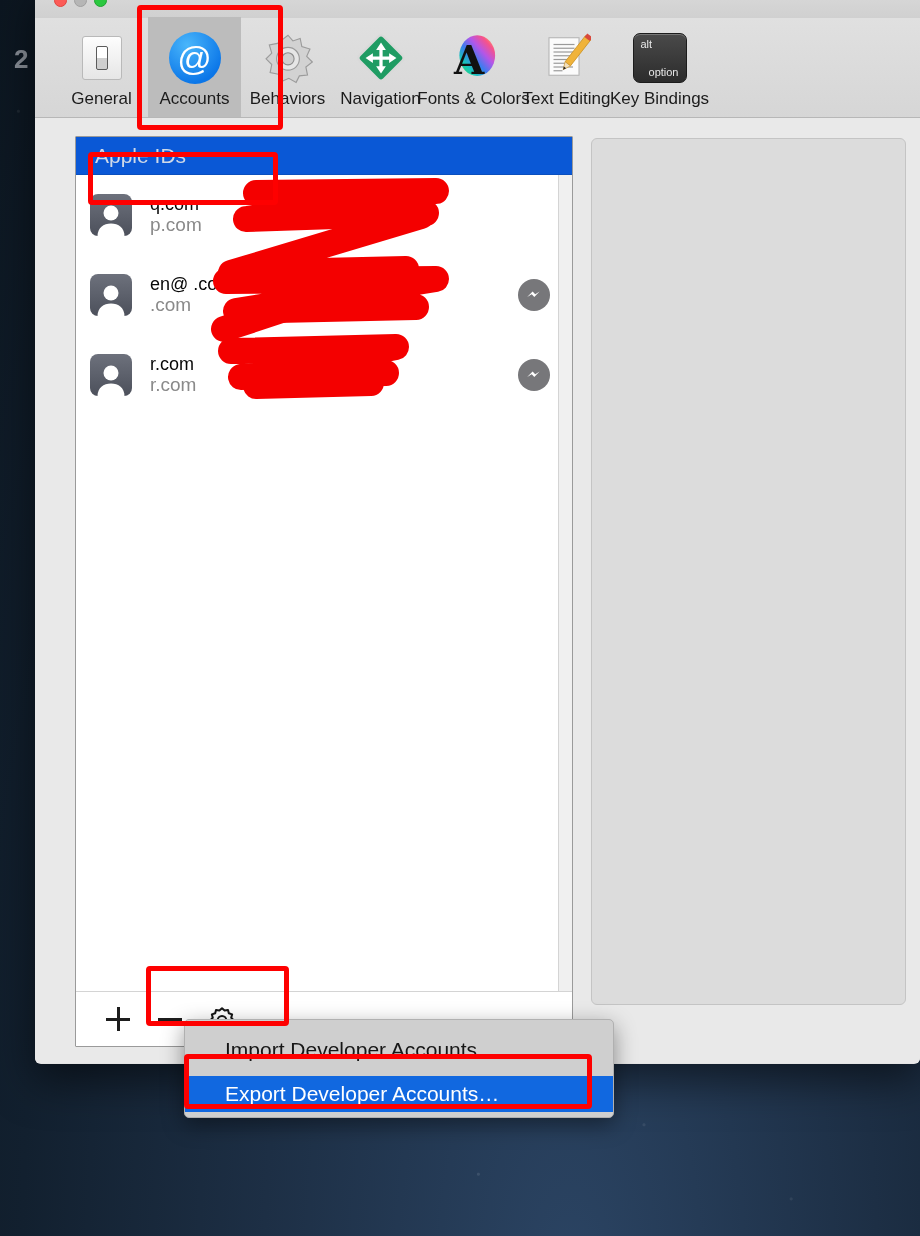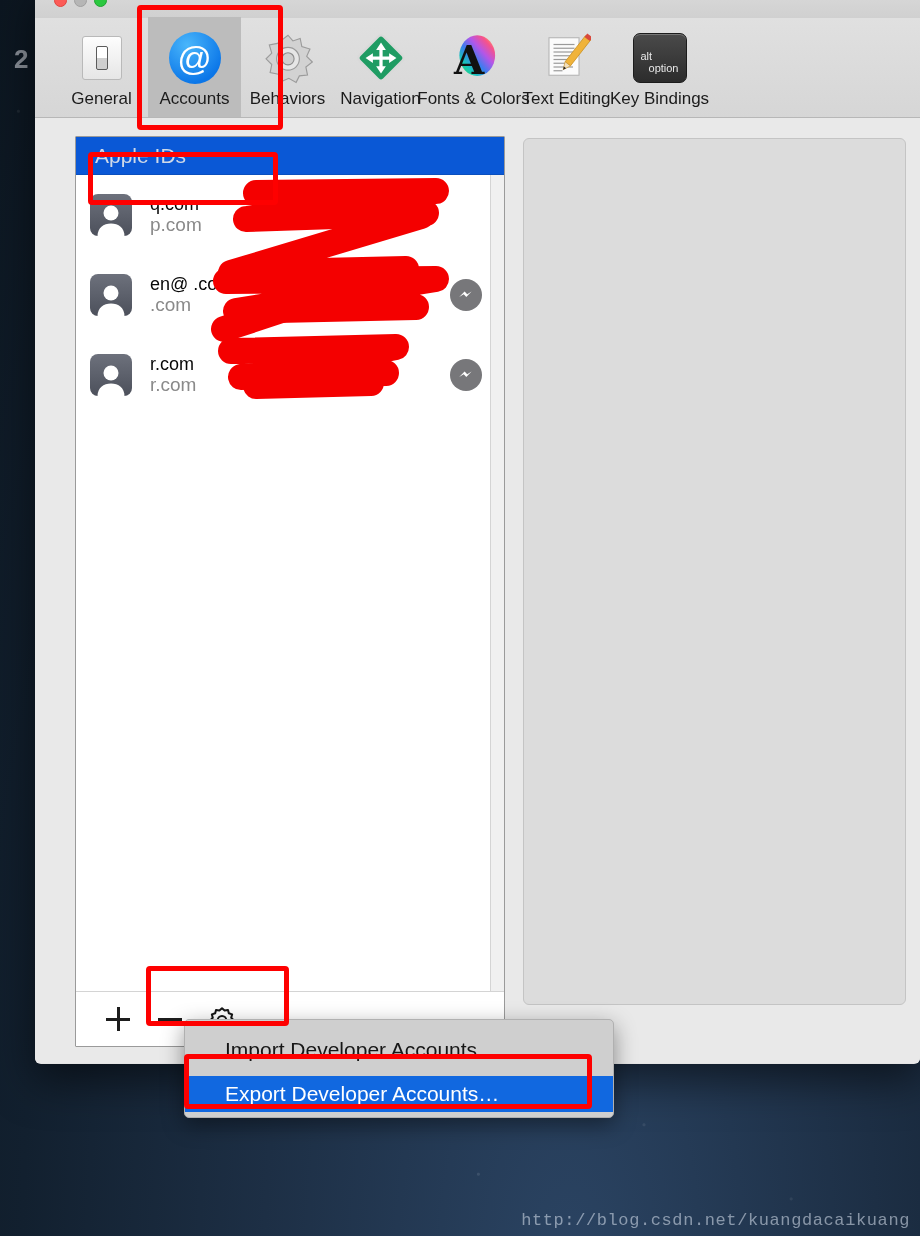--- a/index.html
+++ b/index.html
@@ -135,7 +135,7 @@
     color: #e8e8e8;
     font-size: 11px;
     display:flex; flex-direction:column; justify-content:space-between;
-    padding: 16px 7px;
+    padding: 4px 7px;
     box-shadow: inset 0 1px 0 rgba(255,255,255,.25);
     font-family: "Liberation Sans", sans-serif;
   }

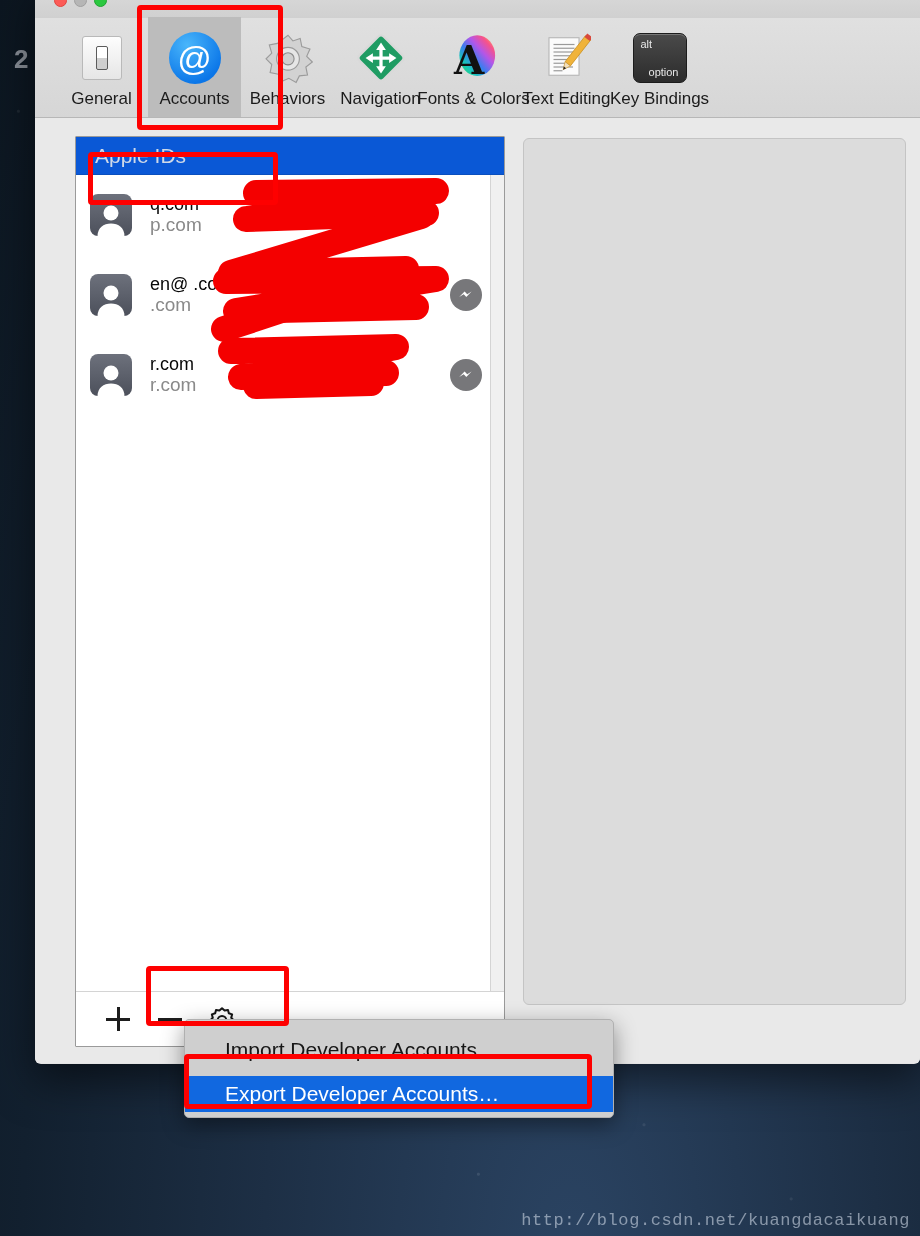--- a/index.html
+++ b/index.html
@@ -154,7 +154,7 @@
 
   
   #accounts-panel {
-    width: 430px;
+    width: 498px;
     display: flex;
     flex-direction: column;
     border: 1px solid #9a9a9a;

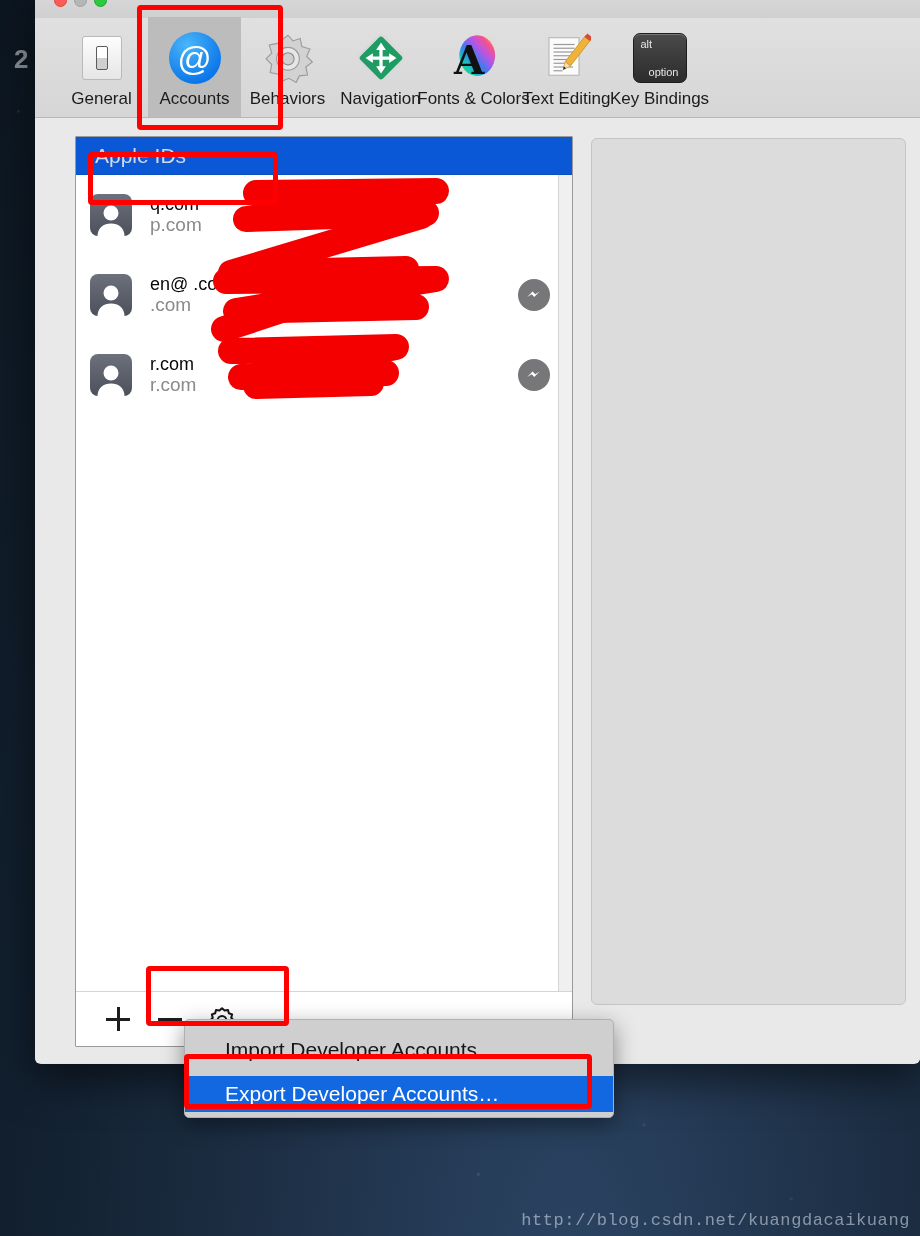--- a/index.html
+++ b/index.html
@@ -537,7 +537,6 @@
   <div class="annot" id="annot-gear-btn"></div>
   <div class="annot" id="annot-export-item"></div>
 
-  <div id="watermark">http://blog.csdn.net/kuangdacaikuang</div>
 
 </div>
 

